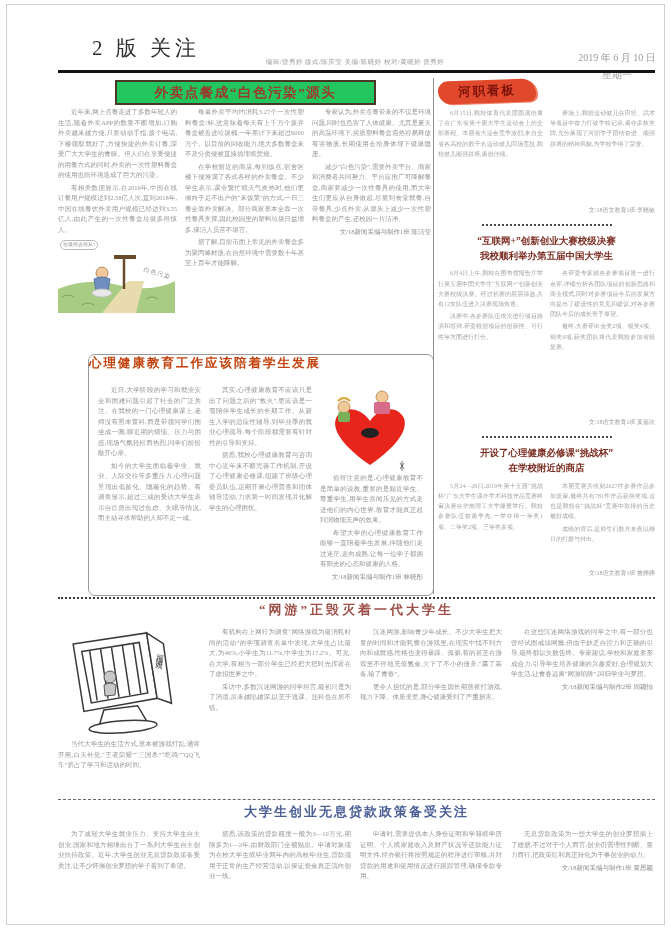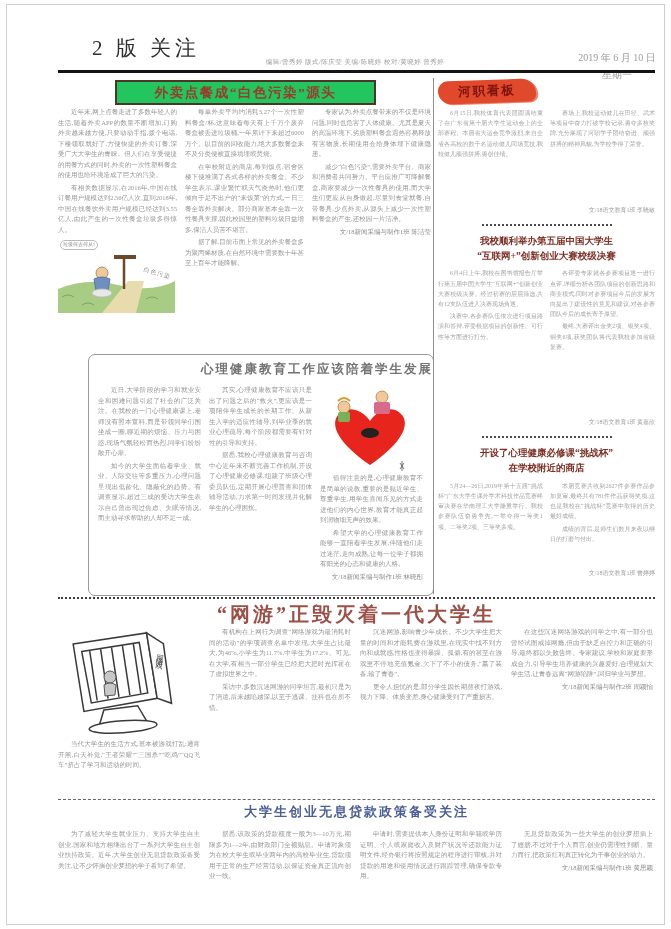--- a/index.html
+++ b/index.html
@@ -157,8 +157,8 @@
     <div class="b-div"></div>
 
     <div class="b-head">
+      <div>“互联网+”创新创业大赛校级决赛</div>
       <div>我校顺利举办第五届中国大学生</div>
-      <div>“互联网+”创新创业大赛校级决赛</div>
     </div>
     <div class="b-body b2 colflex">
       <div class="col">

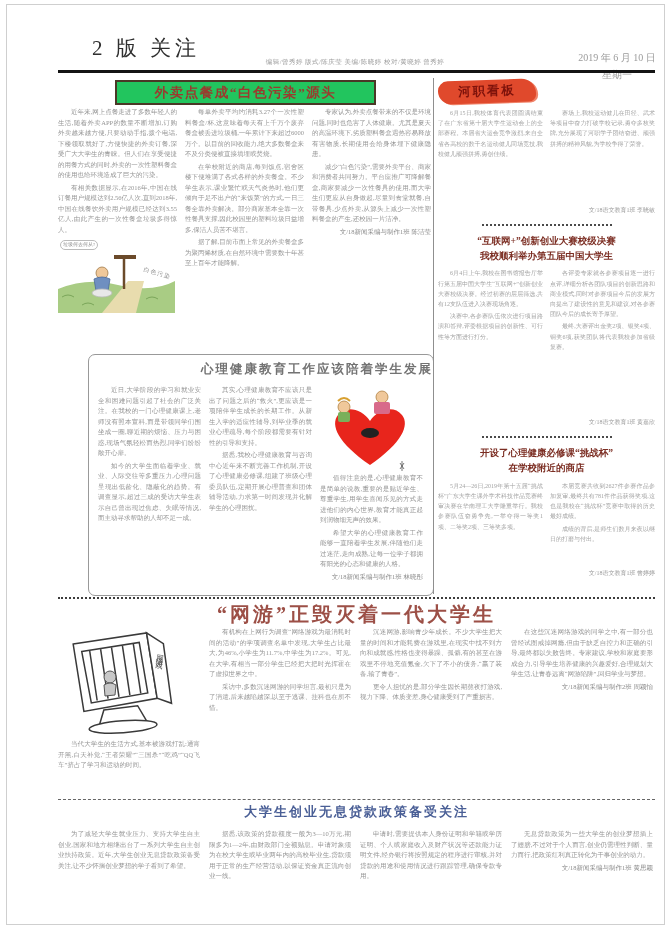--- a/index.html
+++ b/index.html
@@ -29,8 +29,8 @@
   .roadlabel{position:absolute;right:4px;top:32px;font-size:6px;color:#8f8f8f;letter-spacing:1px;transform:rotate(16deg);}
   
   .psych-box{position:absolute;left:88px;top:354px;width:344px;height:240px;border:1px solid #999;border-radius:7px;}
-  .psych-head{position:absolute;left:0;top:6px;width:100%;text-align:right;font-size:12.5px;font-weight:bold;
-              color:#737373;letter-spacing:2px;}
+  .psych-head{position:absolute;left:0;top:0;width:100%;text-align:left;font-size:12.5px;font-weight:bold;
+              color:#c2410c;letter-spacing:2px;}
   .psych-cols{position:absolute;left:9px;top:30px;width:326px;height:202px;gap:8px;}
   .psych-cols .col{width:103px;}
   

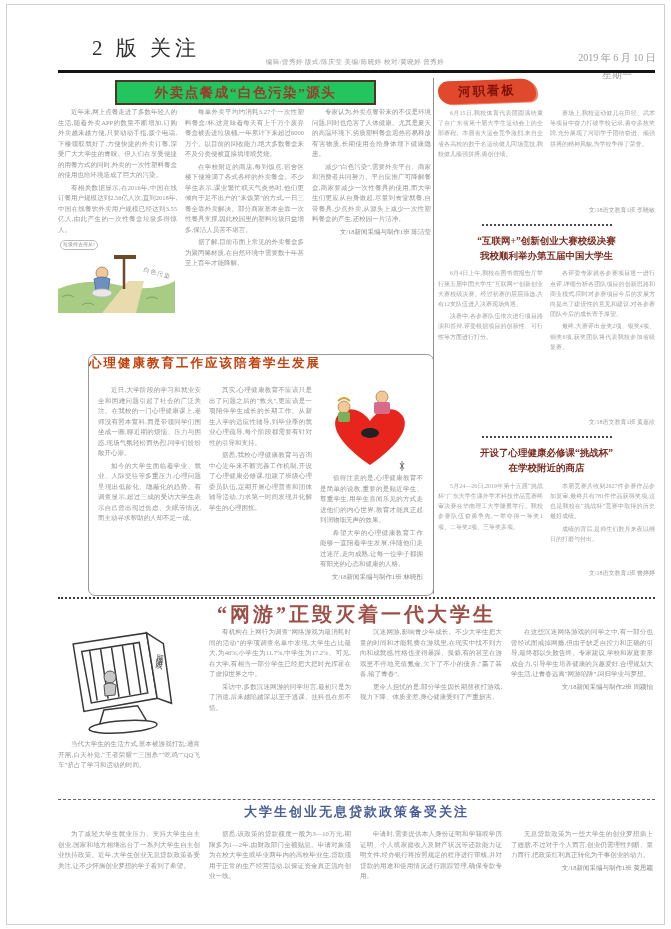--- a/index.html
+++ b/index.html
@@ -48,7 +48,7 @@
   .b1{height:96px;} .b2{height:148px;} .b3{height:86px;}
   
   .game-div{position:absolute;left:58px;top:597px;width:597px;border-top:2px dotted #3c3c3c;}
-  .game-head{position:absolute;left:58px;top:601px;width:597px;text-align:center;font-size:20px;
+  .game-head{position:absolute;left:58px;top:601px;width:597px;text-align:center;font-size:13px;
              font-weight:bold;color:#9c4f46;letter-spacing:3px;}
   .game-body{position:absolute;left:58px;top:627px;width:597px;height:168px;gap:9px;}
   .game-body .col{width:142px;}

